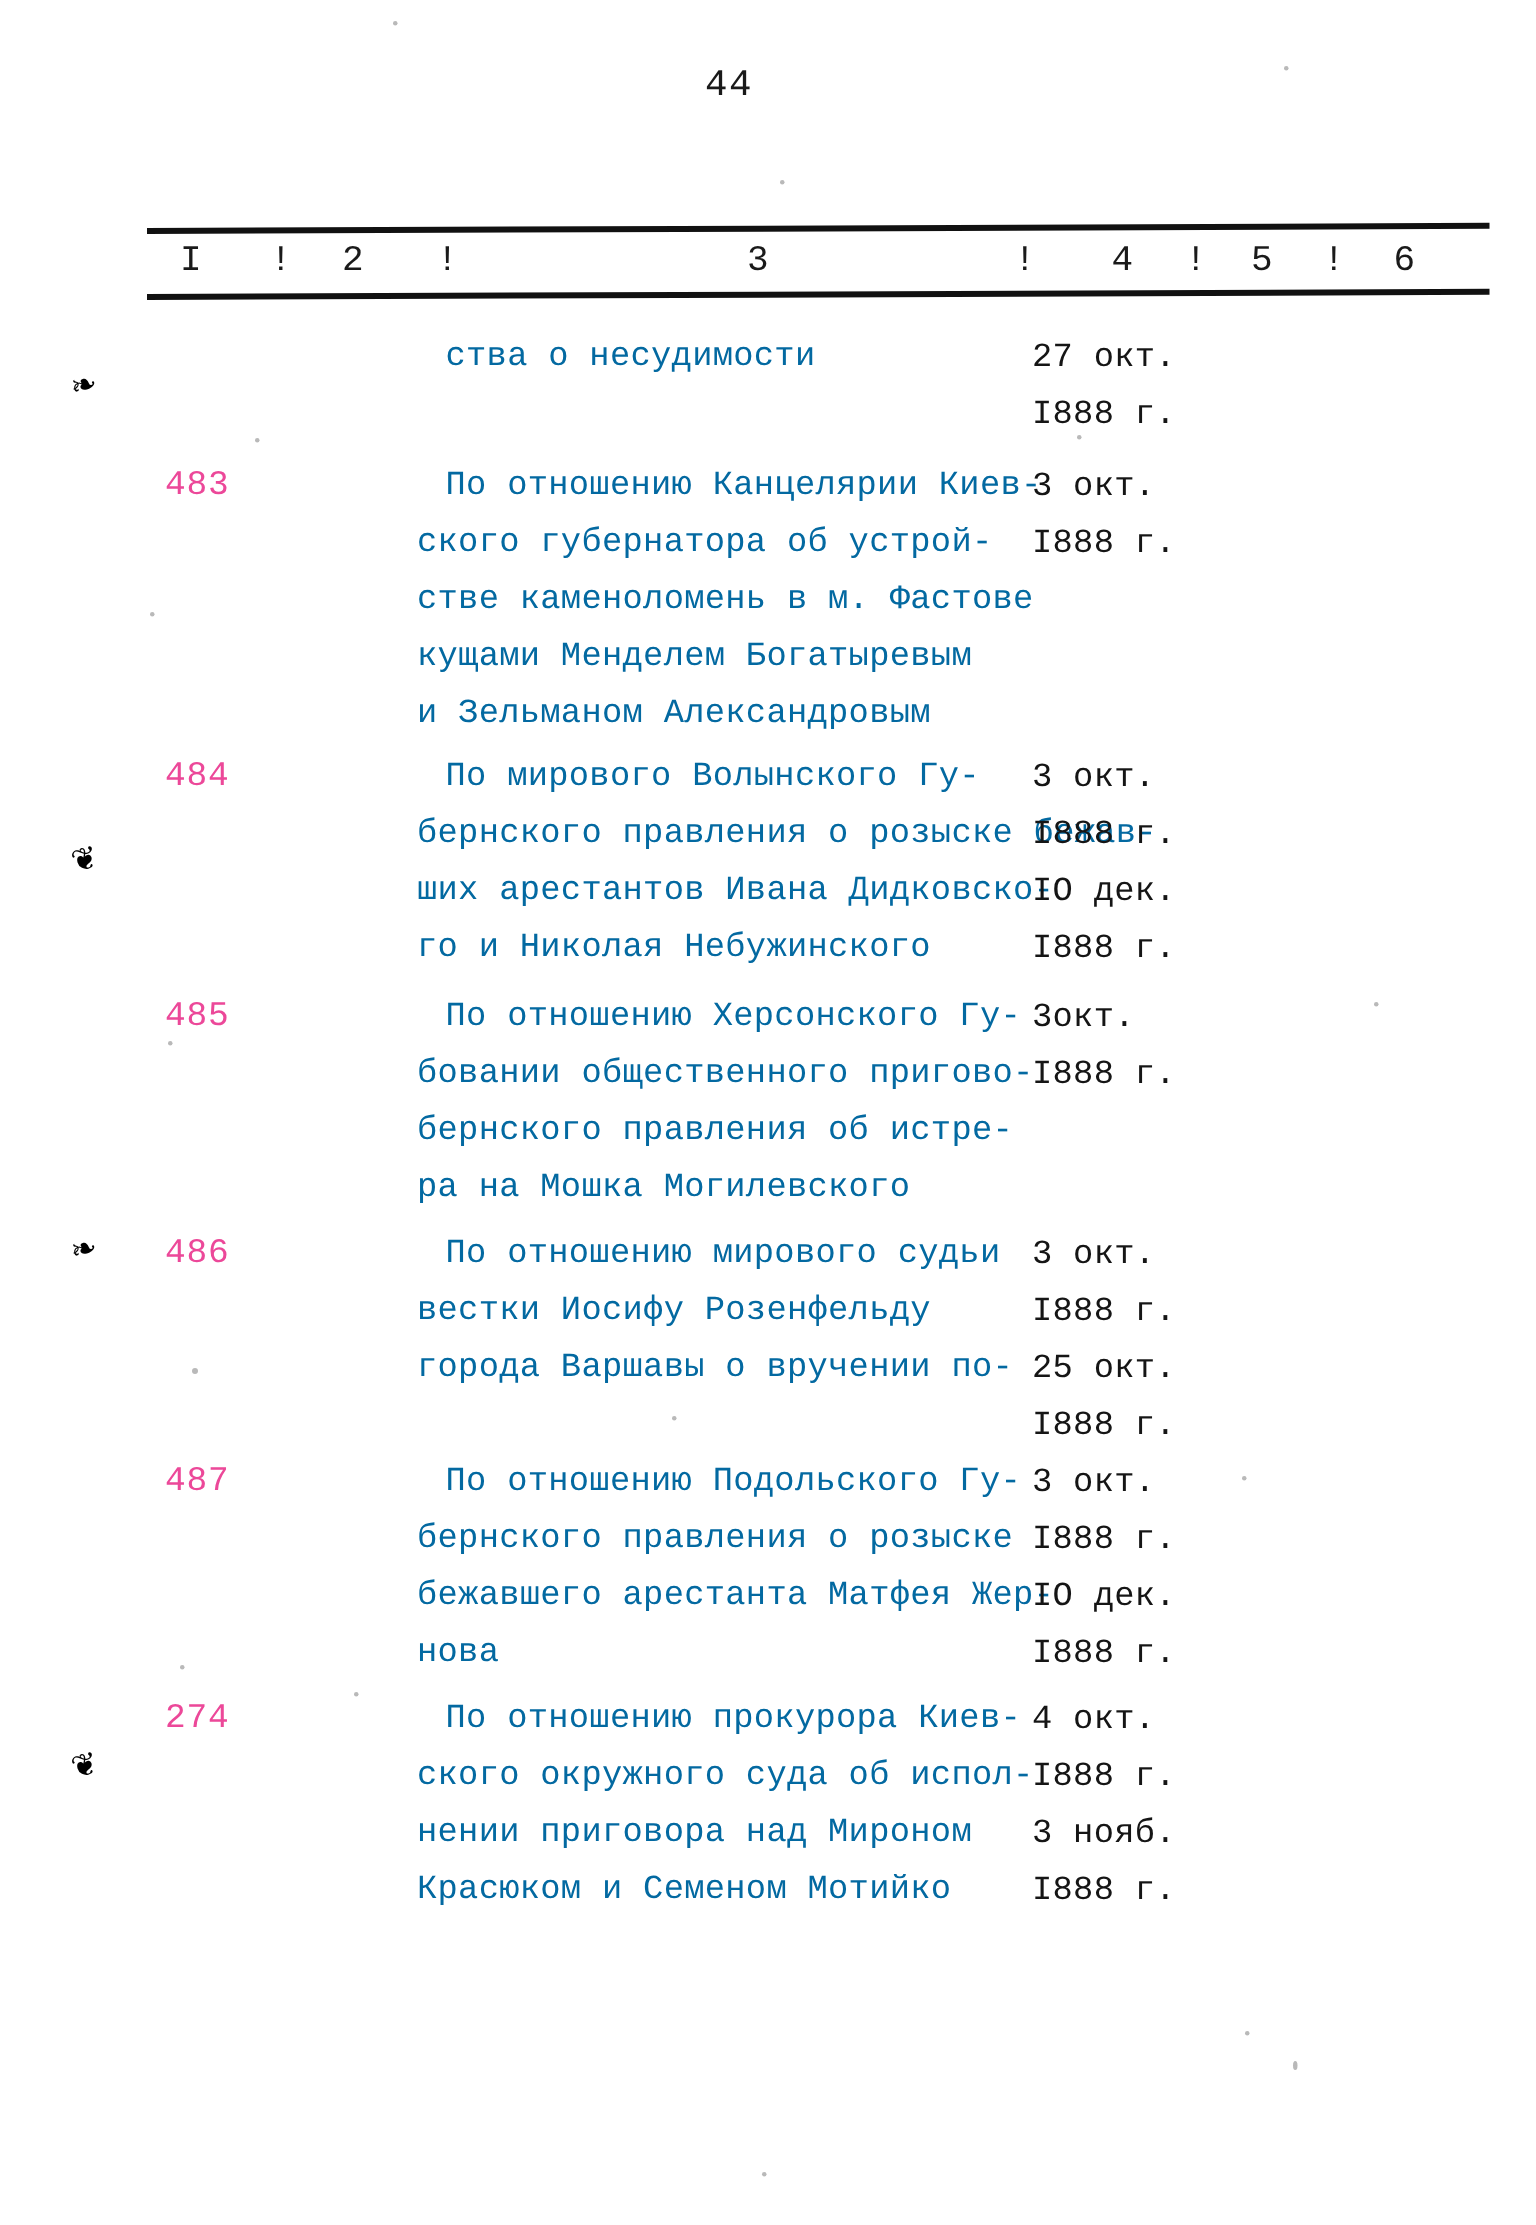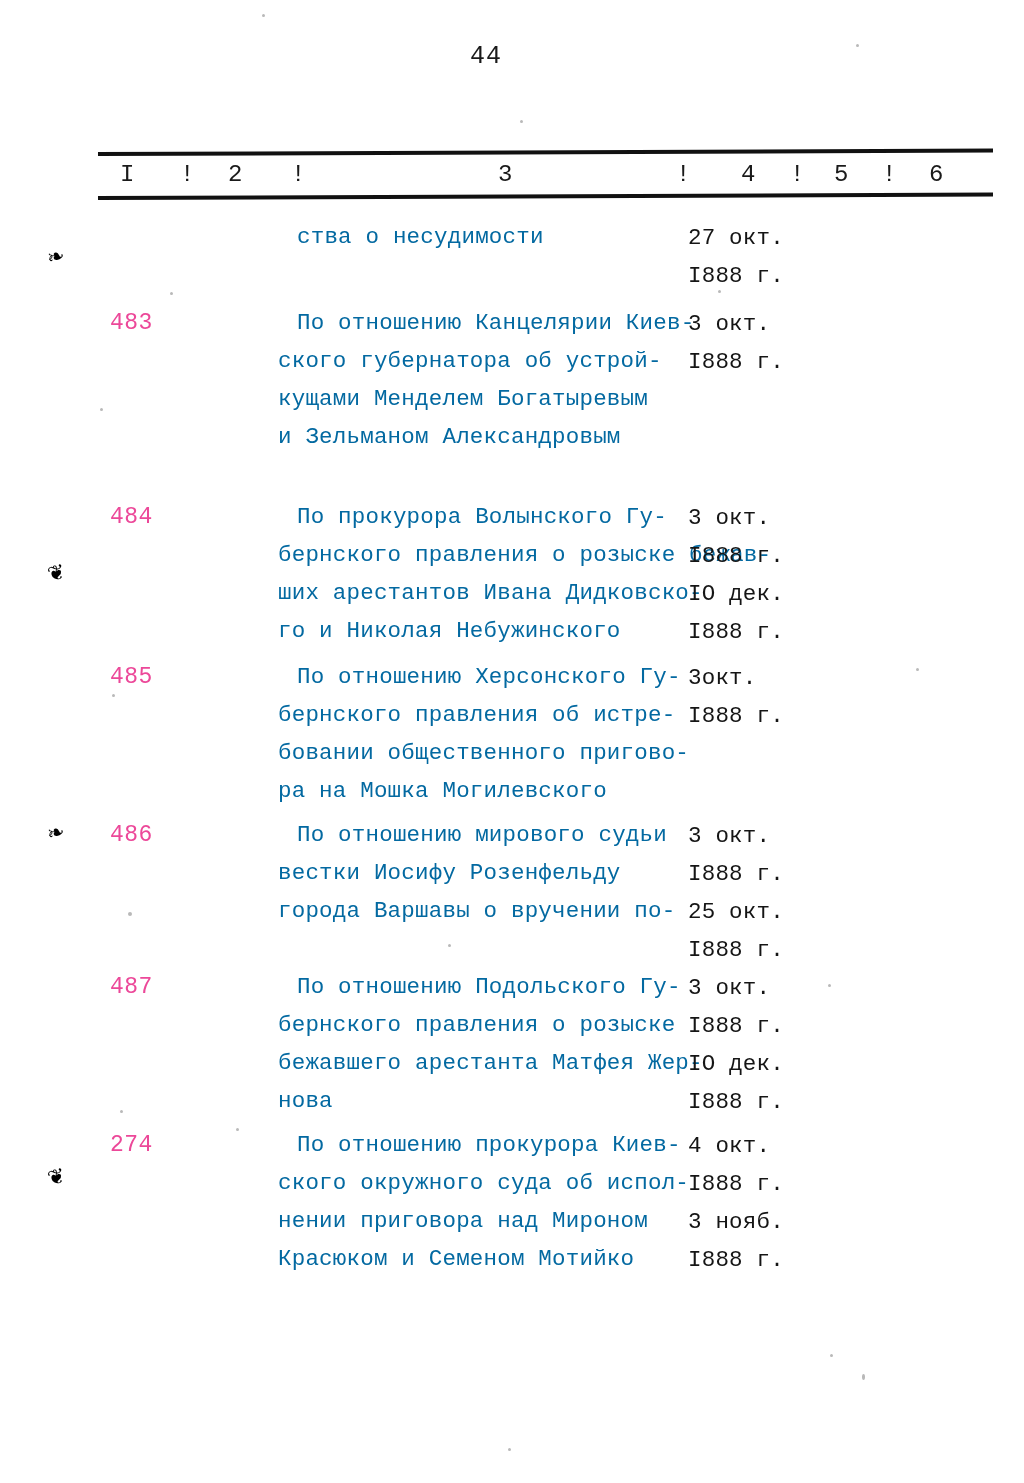--- a/index.html
+++ b/index.html
@@ -186,6 +186,7 @@
         <div class="row-body">
           <div class="tline indent">По отношению Канцелярии Киев-</div>
           <div class="tline">ского губернатора об устрой-</div>
+          <div class="tline">стве каменоломень в м. Фастове</div>
           <div class="tline">кущами Менделем Богатыревым</div>
           <div class="tline">и Зельманом Александровым</div>
         </div>

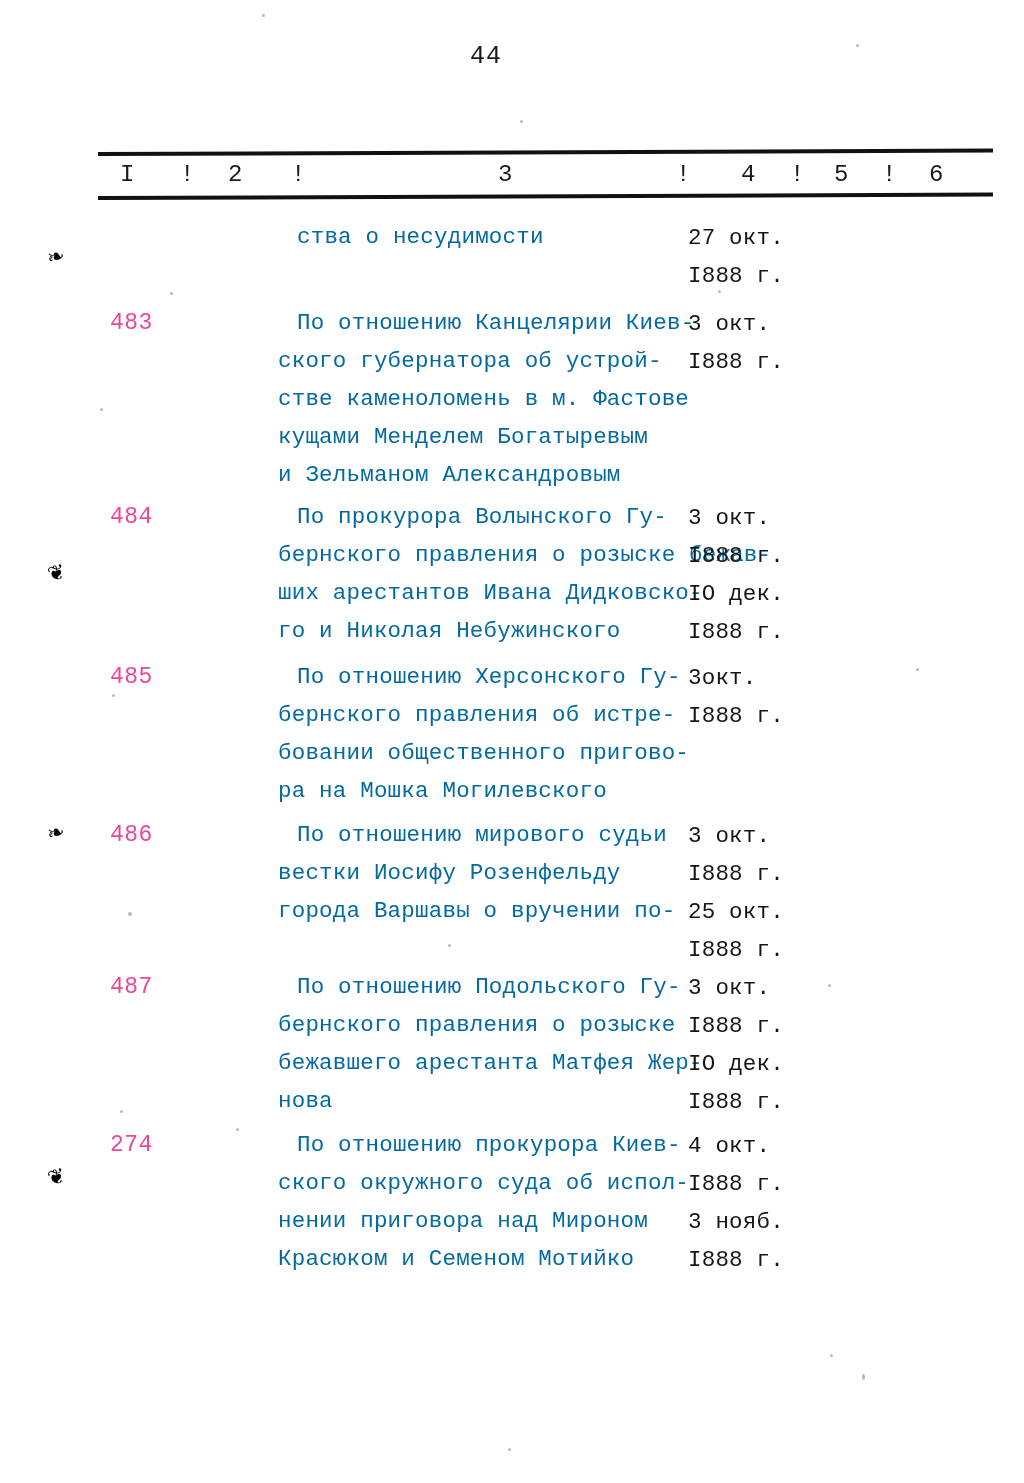--- a/index.html
+++ b/index.html
@@ -199,7 +199,7 @@
         <div class="ink" style="left: 48px; top: 62px;">❦</div>
         <div class="row-num">484</div>
         <div class="row-body">
-          <div class="tline indent">По прокурора Волынского Гу-</div>
+          <div class="tline indent">По мирового Волынского Гу-</div>
           <div class="tline">бернского правления о розыске бежав-</div>
           <div class="tline">ших арестантов Ивана Дидковско-</div>
           <div class="tline">го и Николая Небужинского</div>

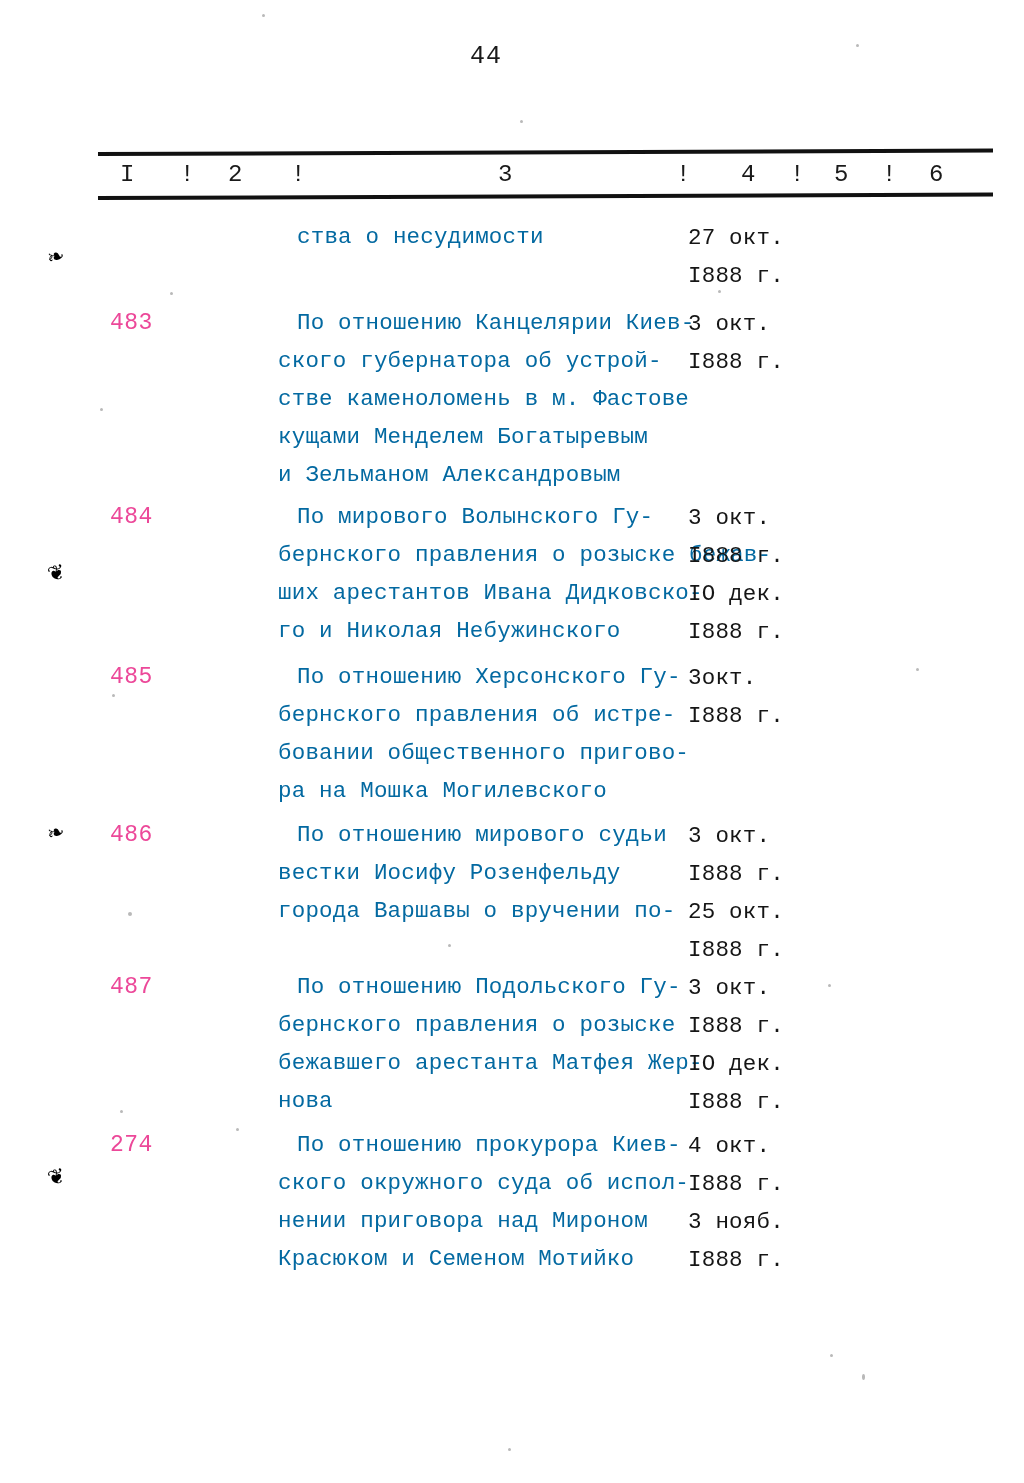--- a/index.html
+++ b/index.html
@@ -215,8 +215,8 @@
         <div class="row-num">485</div>
         <div class="row-body">
           <div class="tline indent">По отношению Херсонского Гу-</div>
+          <div class="tline">бовании общественного пригово-</div>
           <div class="tline">бернского правления об истре-</div>
-          <div class="tline">бовании общественного пригово-</div>
           <div class="tline">ра на Мошка Могилевского</div>
         </div>
         <div class="row-dates">

